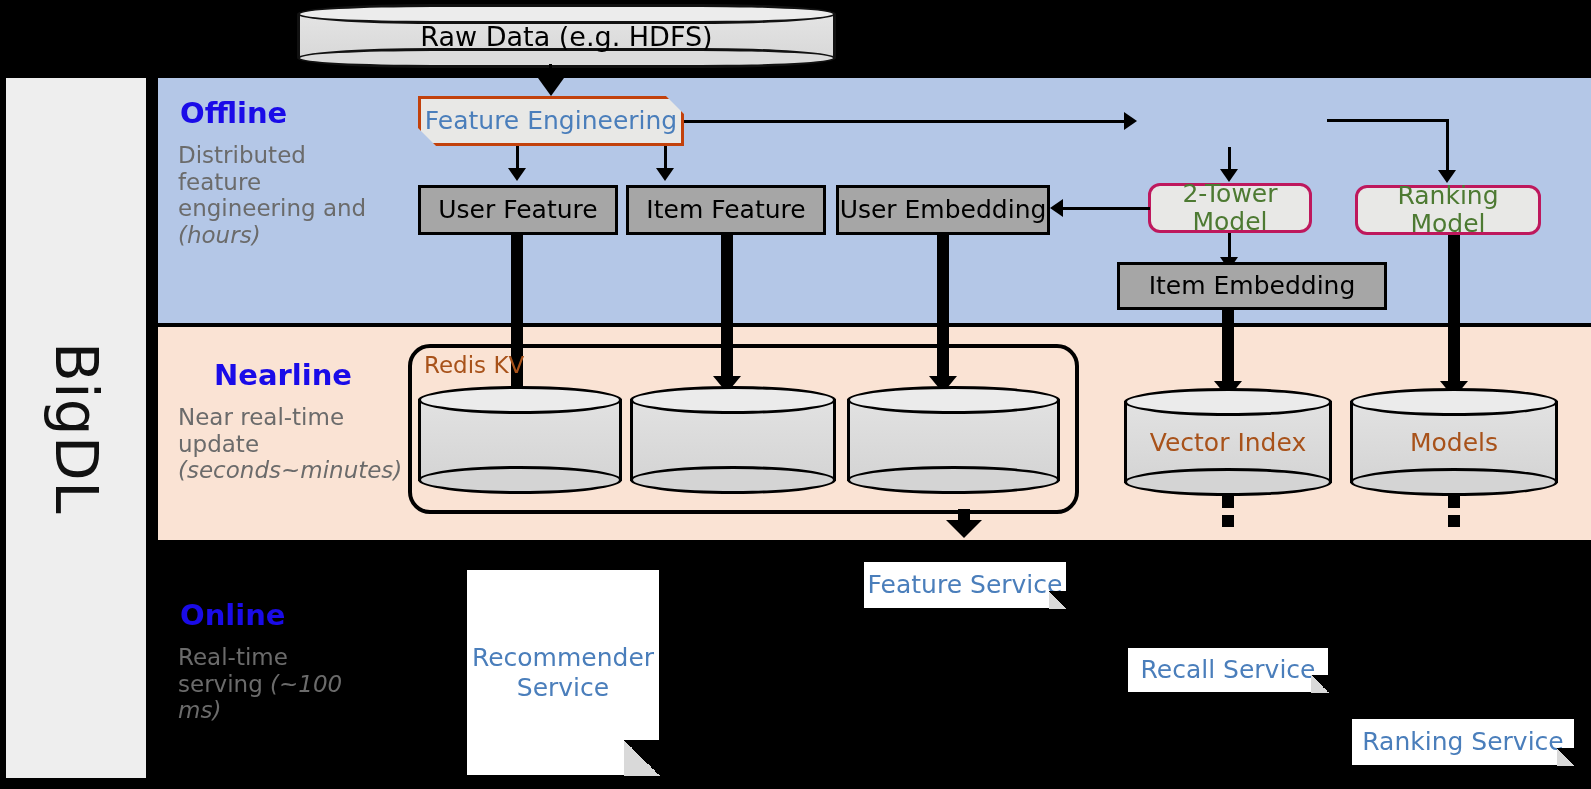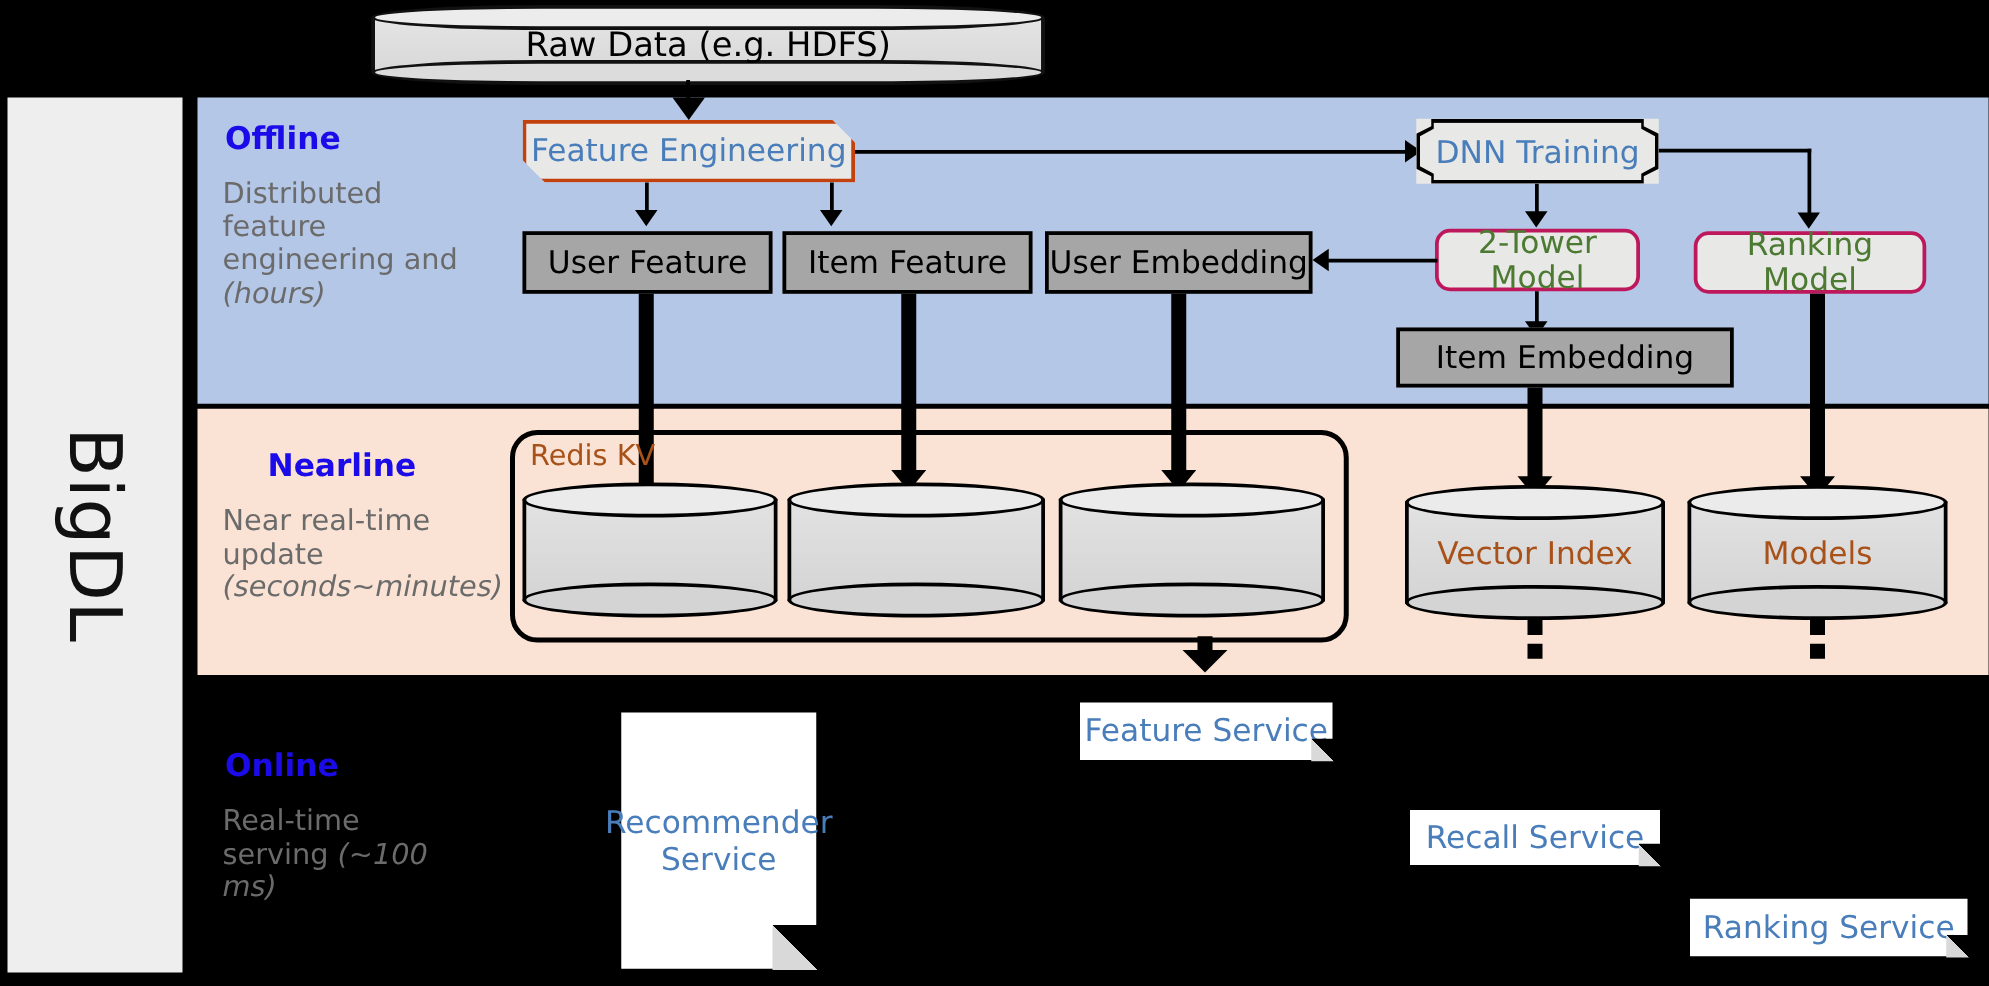--- a/index.html
+++ b/index.html
@@ -22,7 +22,7 @@
   .band-nearline{top:327px;height:213px;background:#fae3d4;}
   .band-online{top:544px;height:245px;background:#000;}
 
-  .band-title{position:absolute;font-size:25px;color:#1a0be8;font-weight:600;
+  .band-title{position:absolute;font-size:29px;color:#1a0be8;font-weight:600;
               font-family:"DejaVu Sans",sans-serif;text-align:center;}
   .band-sub{position:absolute;font-size:23px;color:#6b6b6b;line-height:1.16;
             font-family:"DejaVu Sans",sans-serif;}

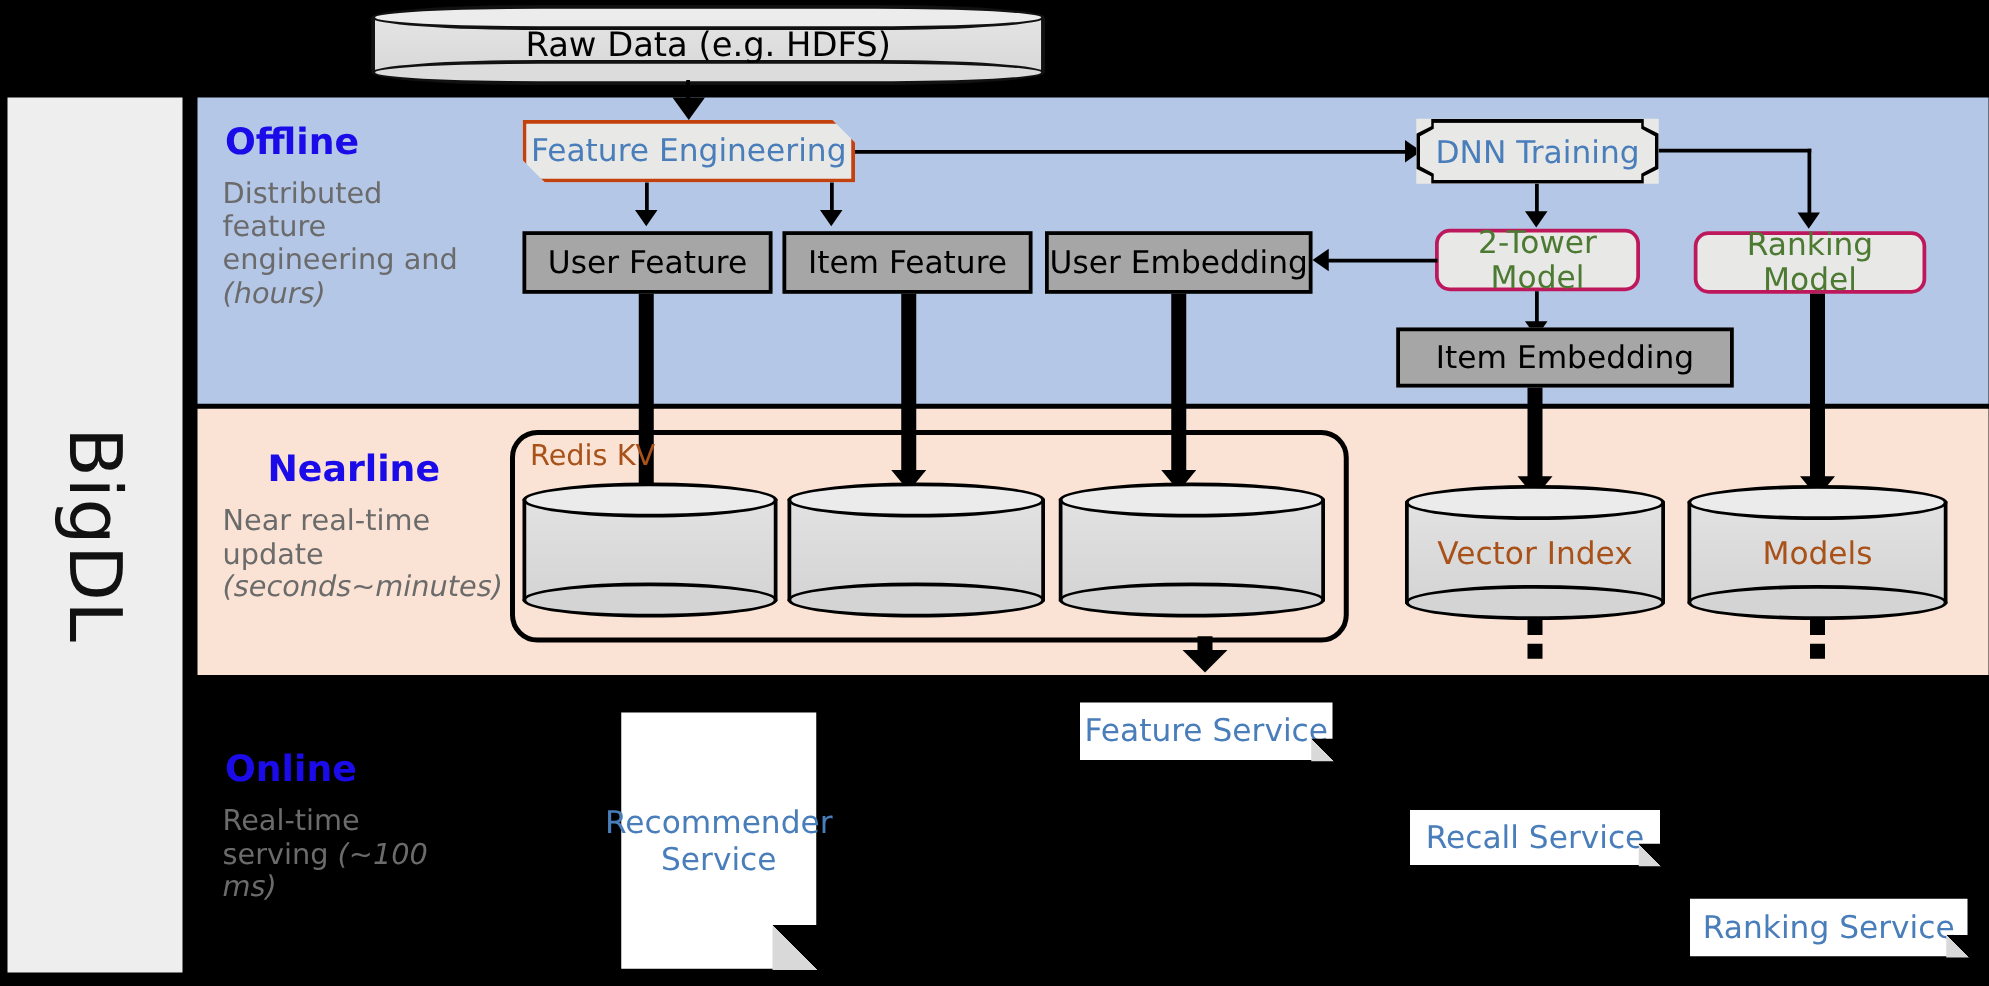--- a/index.html
+++ b/index.html
@@ -143,11 +143,6 @@
   <div class="ln thin-h" style="left:684px;top:120px;width:444px;"></div>
   <div class="arw-rt" style="left:1124px;top:112px;"></div>
 
-  <div class="notched" style="left:1133px;top:95px;width:194px;height:52px;">
-    <div class="inner"></div>
-    <div class="face"></div>
-    <div class="txt">DNN Training</div>
-  </div>
 
   <div class="ln thin-v" style="left:516px;top:146px;height:26px;"></div>
   <div class="arw-dn" style="left:508px;top:168px;"></div>

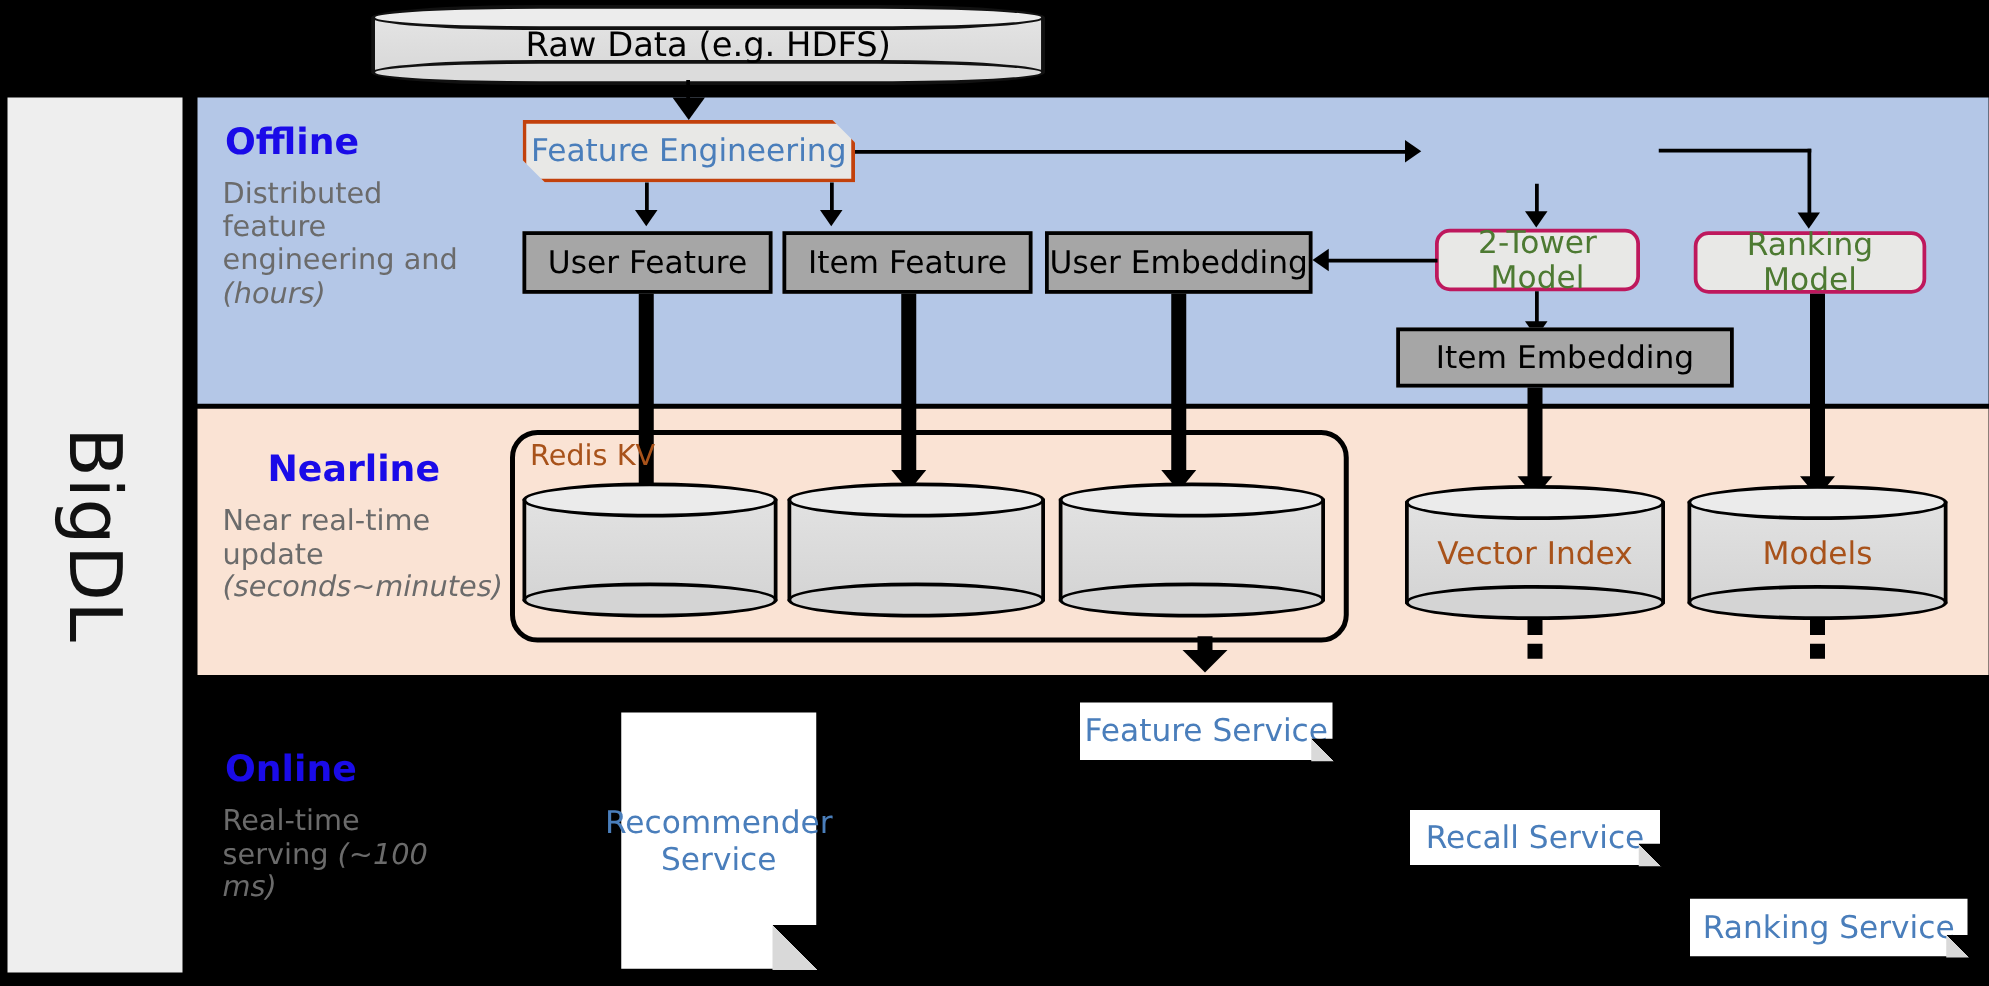--- a/index.html
+++ b/index.html
@@ -241,7 +241,7 @@
   <div class="sq" style="left:1448px;top:496px;"></div>
   <div class="sq" style="left:1448px;top:515px;"></div>
 
-  <div class="doc doc-big" style="left:497px;top:570px;width:156px;height:205px;font-size:25px;">
+  <div class="doc doc-big" style="left:467px;top:570px;width:192px;height:205px;font-size:25px;">
     <span>Recommender Service</span>
     <div class="fold"></div>
   </div>

